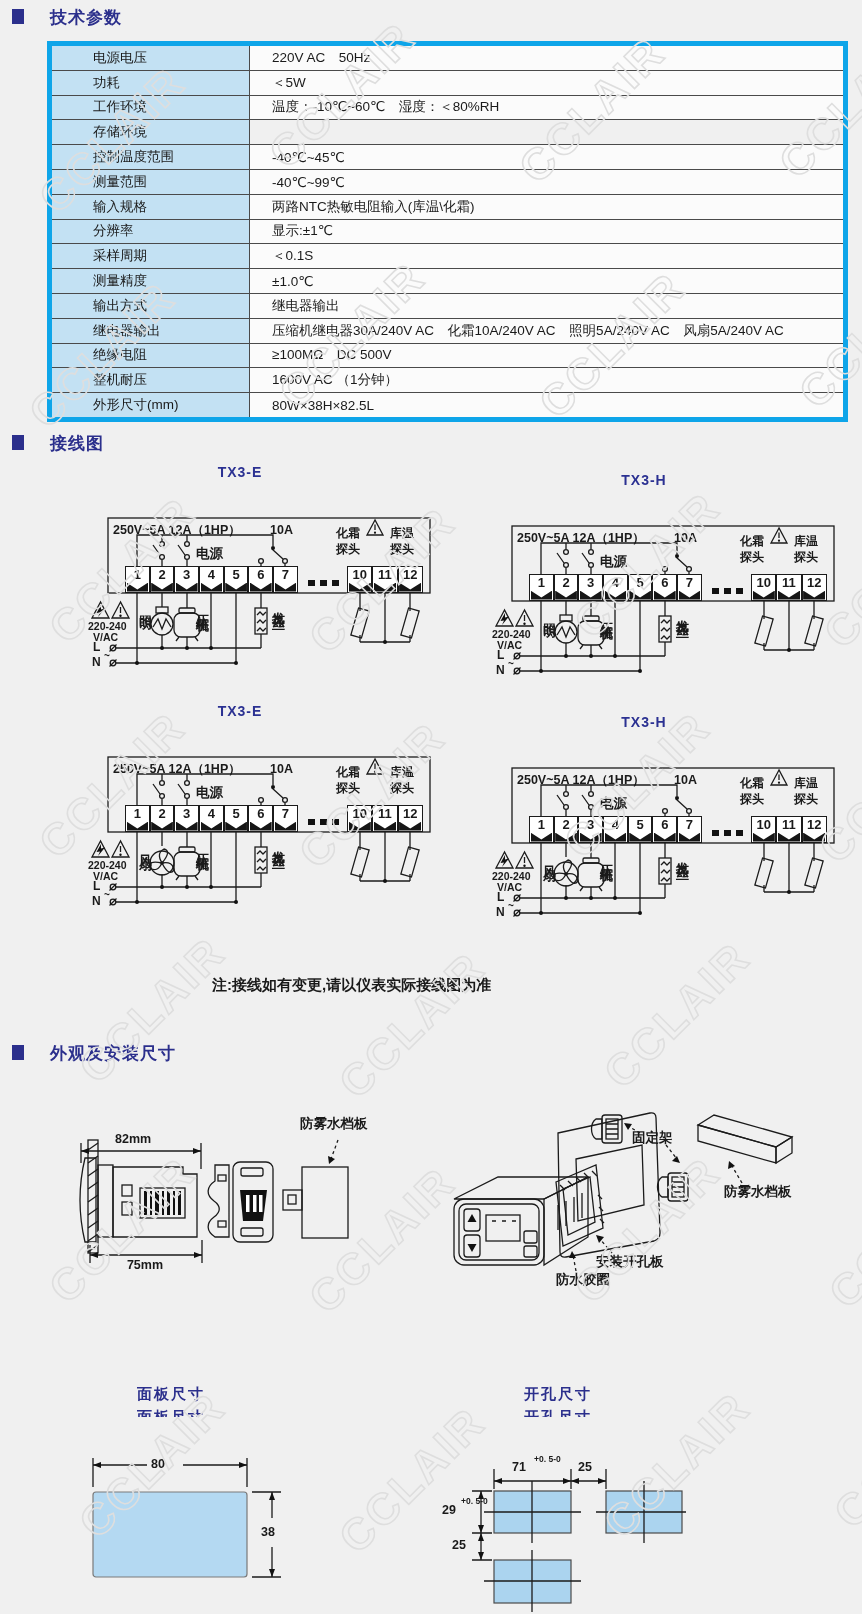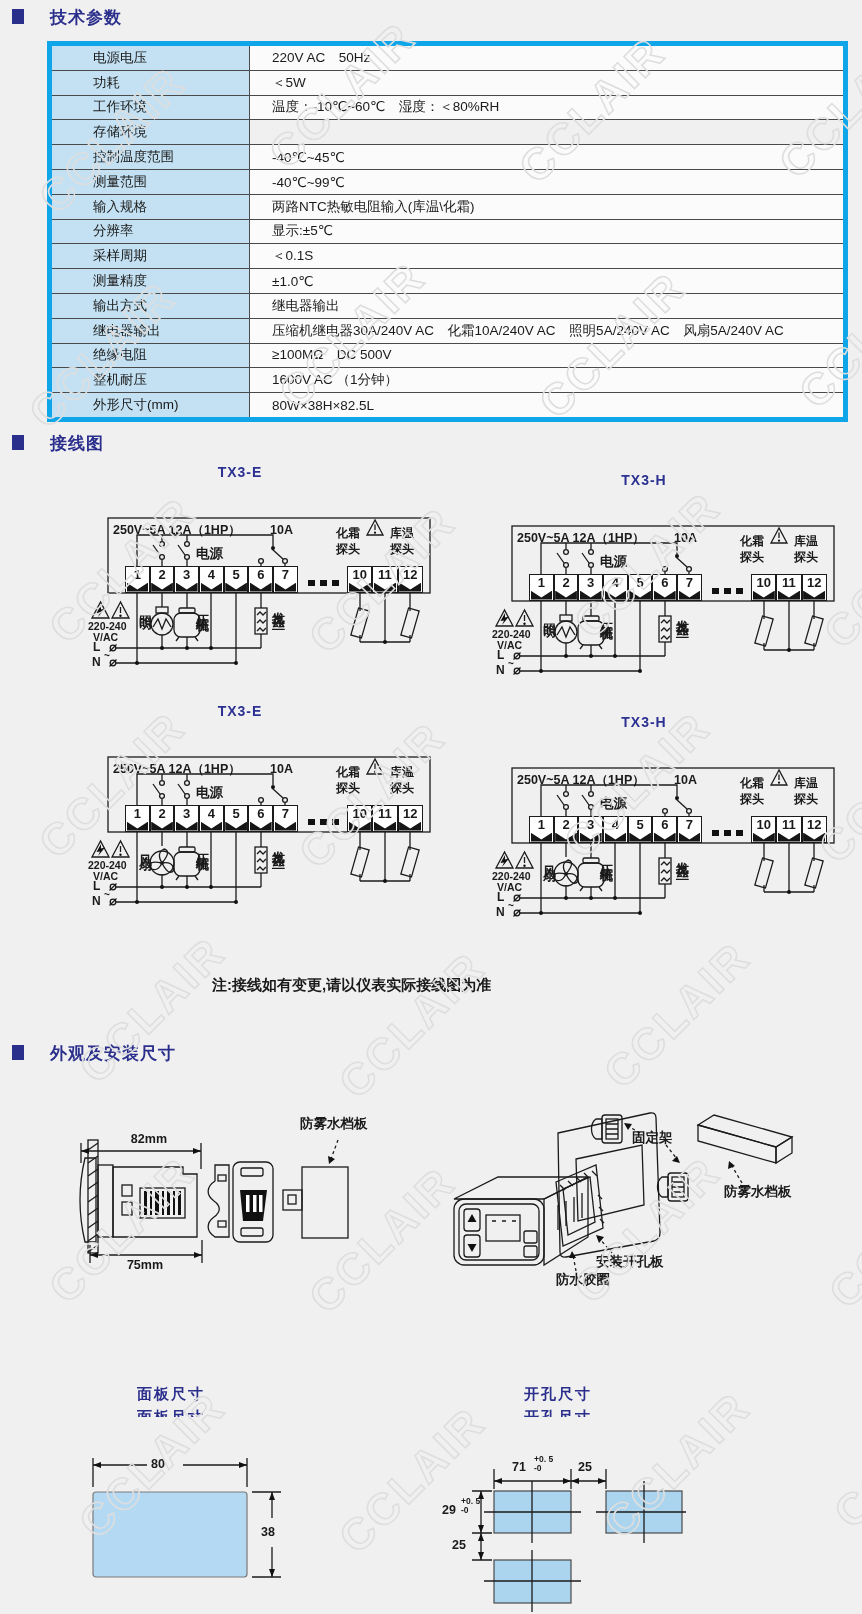--- a/index.html
+++ b/index.html
@@ -122,7 +122,7 @@
     </div>
     <div class="spec-row">
       <div class="spec-label">分辨率</div>
-      <div class="spec-value">显示:±5℃</div>
+      <div class="spec-value">显示:±1℃</div>
     </div>
     <div class="spec-row">
       <div class="spec-label">采样周期</div>

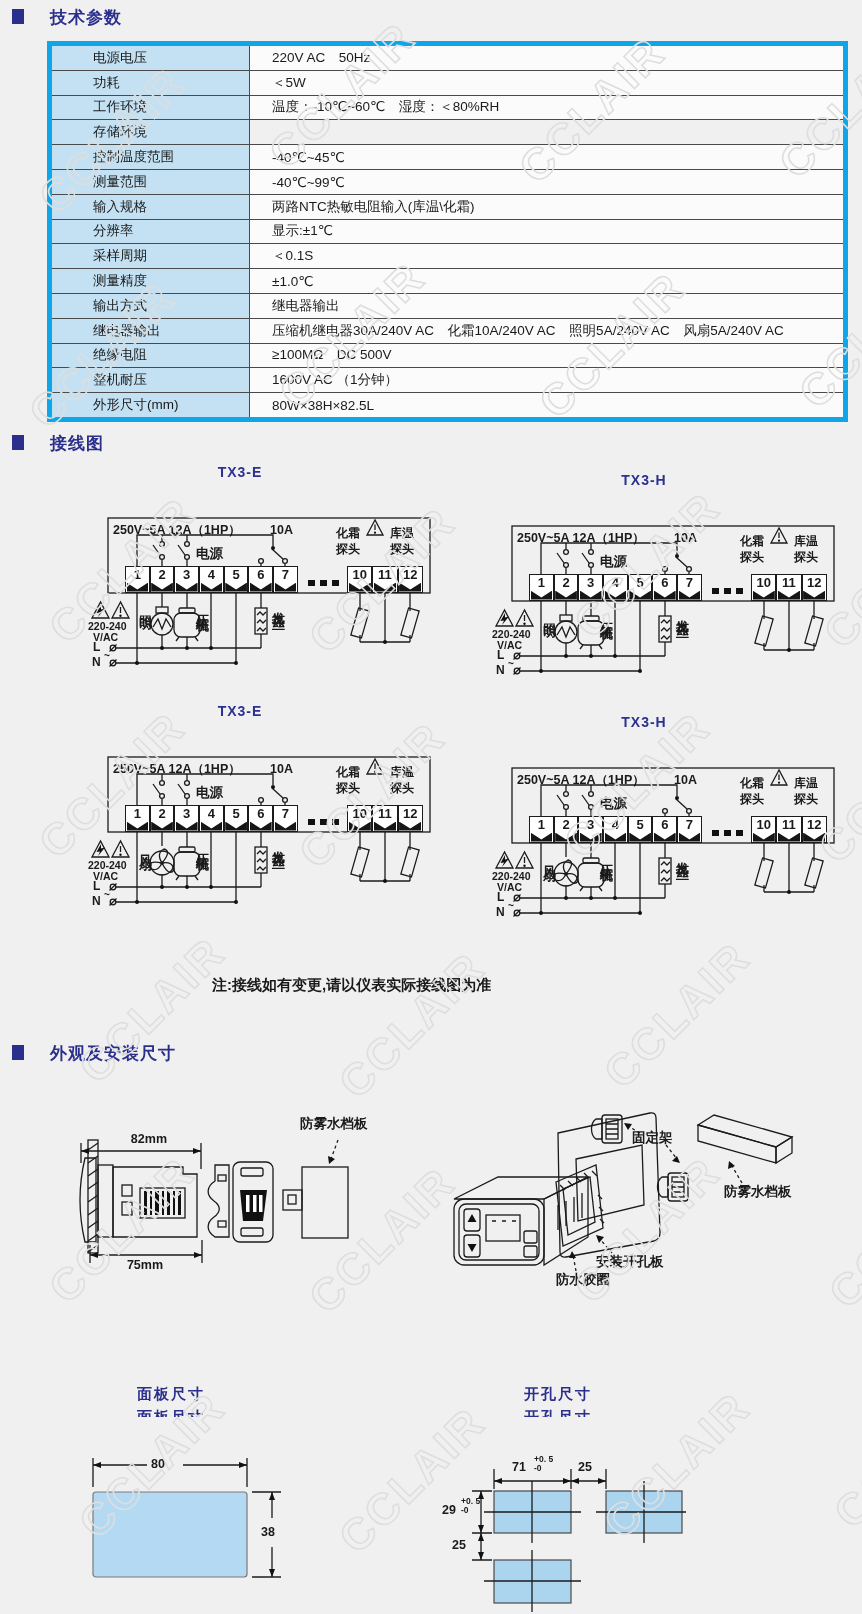--- a/index.html
+++ b/index.html
@@ -724,7 +724,7 @@
       <polygon class="fill" points="274,69 273,61 280,64"></polygon>
     </g>
   </svg>
-  <div class="dim-label" style="left:60px;top:37px;width:52px;text-align:right">82mm</div>
+  <div class="dim-label" style="left:60px;top:37px;width:52px;text-align:left">82mm</div>
   <div class="dim-label" style="left:64px;top:163px;width:52px;text-align:center">75mm</div>
   <div class="dwg-label" style="left:245px;top:20px">防雾水档板</div>
 </div>

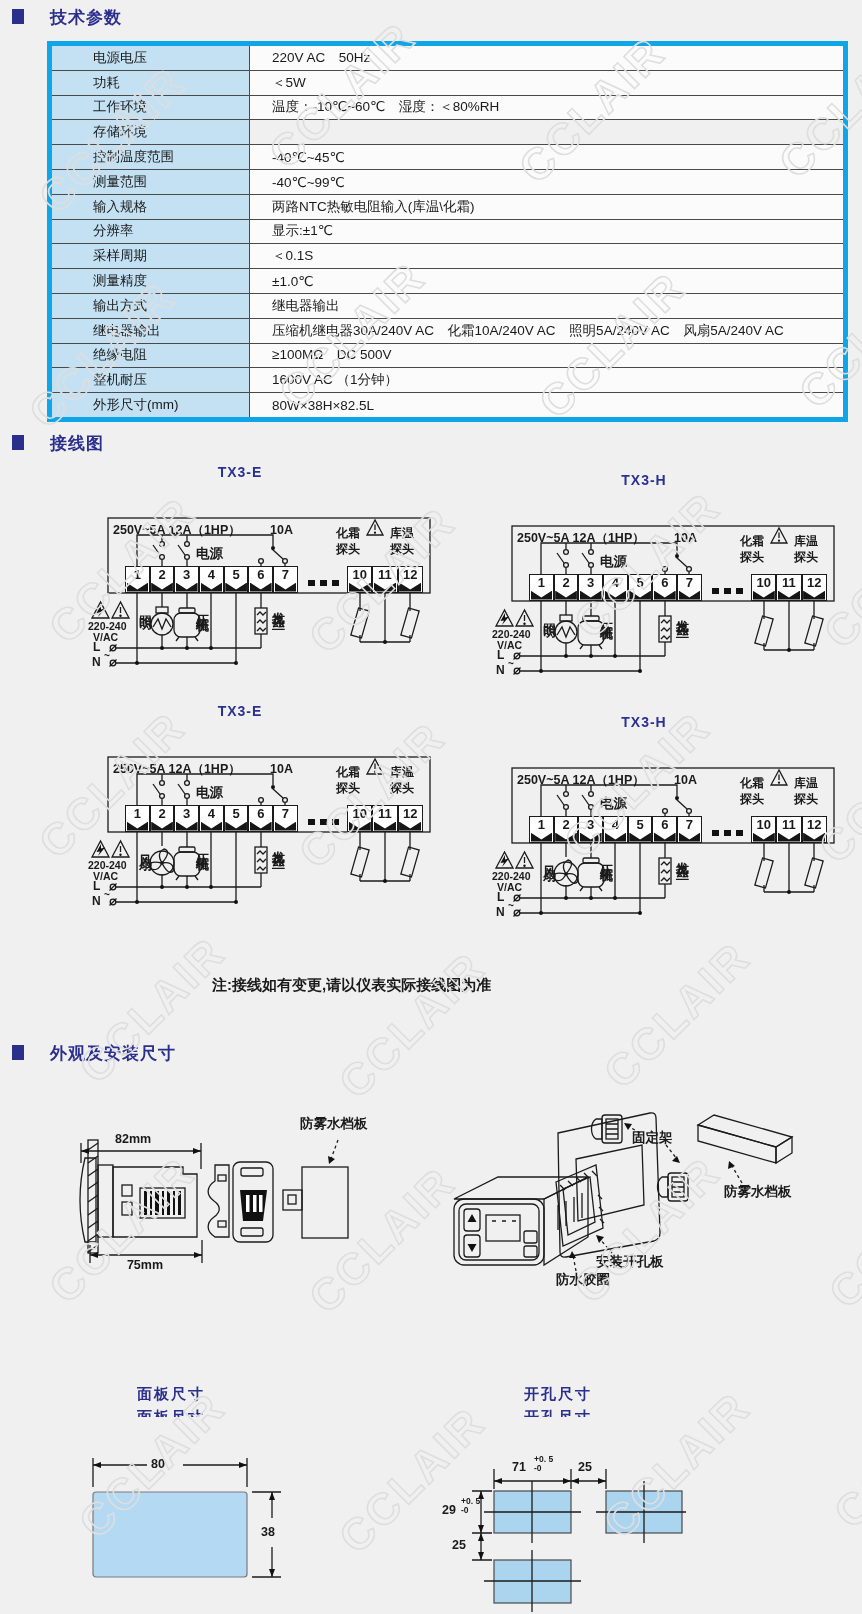--- a/index.html
+++ b/index.html
@@ -51,7 +51,7 @@
   .cutout-dims{position:absolute;left:428px;top:1385px;width:360px;height:229px;z-index:2;}
   .dim-title{position:absolute;font-size:15px;font-weight:700;color:#2b2f8c;letter-spacing:2px;}
   .clip-dup{overflow:hidden;height:9px;}
-  .tol{position:absolute;display:flex;flex-direction:column;font-size:8.5px;font-weight:600;line-height:1.05;}
+  .tol{position:absolute;display:flex;flex-direction:row;font-size:8.5px;font-weight:600;line-height:1.05;}
   svg{position:absolute;left:0;top:0;}
   svg .ln{stroke:#1b1b1b;stroke-width:1.3;fill:none;}
   svg .fill{fill:#111;stroke:none;}

